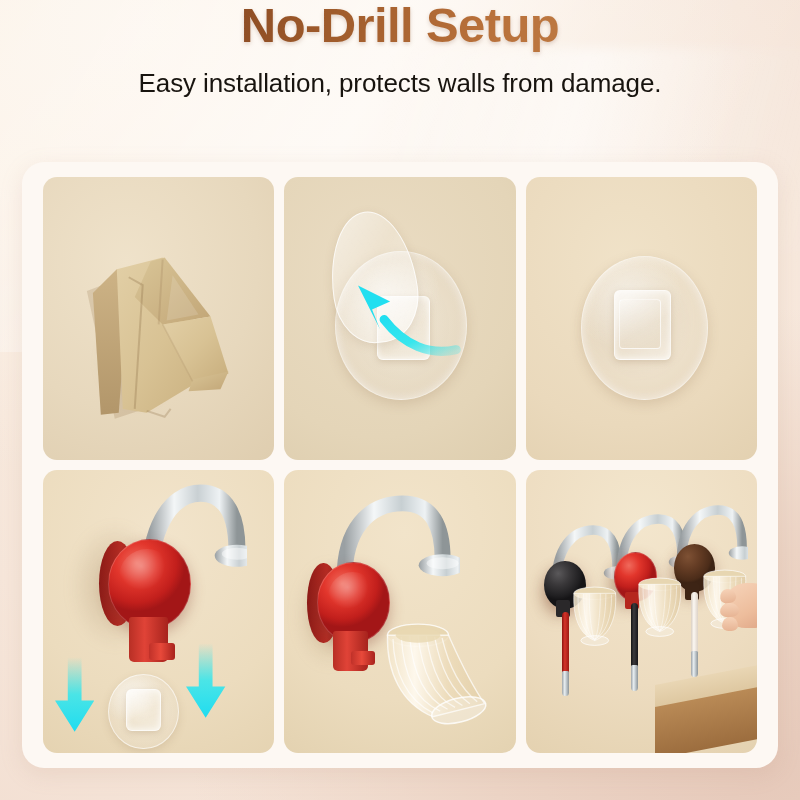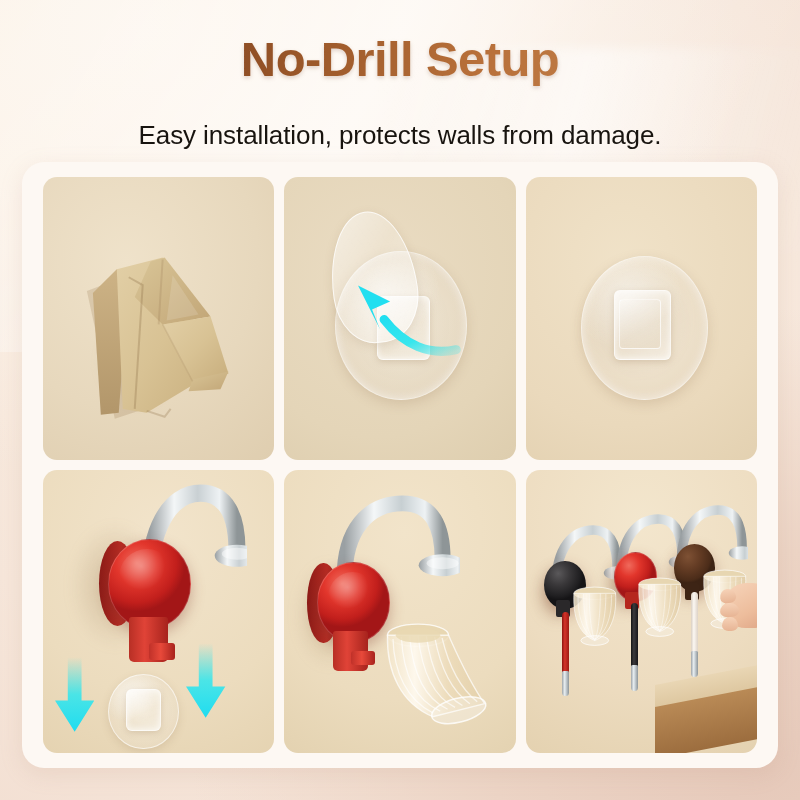--- a/index.html
+++ b/index.html
@@ -67,7 +67,6 @@
   }
   .title {
     margin: 0;
-    padding-top: 34px;
     font-size: 49px;
     font-weight: 800;
     letter-spacing: -0.6px;

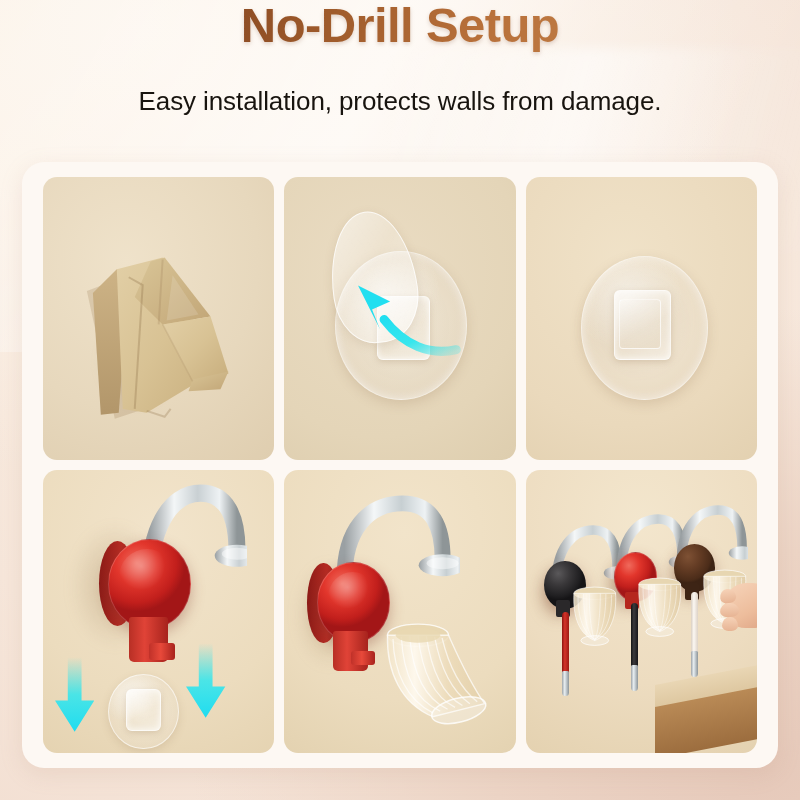--- a/index.html
+++ b/index.html
@@ -86,7 +86,7 @@
     filter: drop-shadow(0 2px 2px rgba(120,70,40,0.22));
   }
   .subtitle {
-    margin: 18px;
+    margin: 0;
     padding-top: 16px;
     font-size: 26px;
     font-weight: 400;

